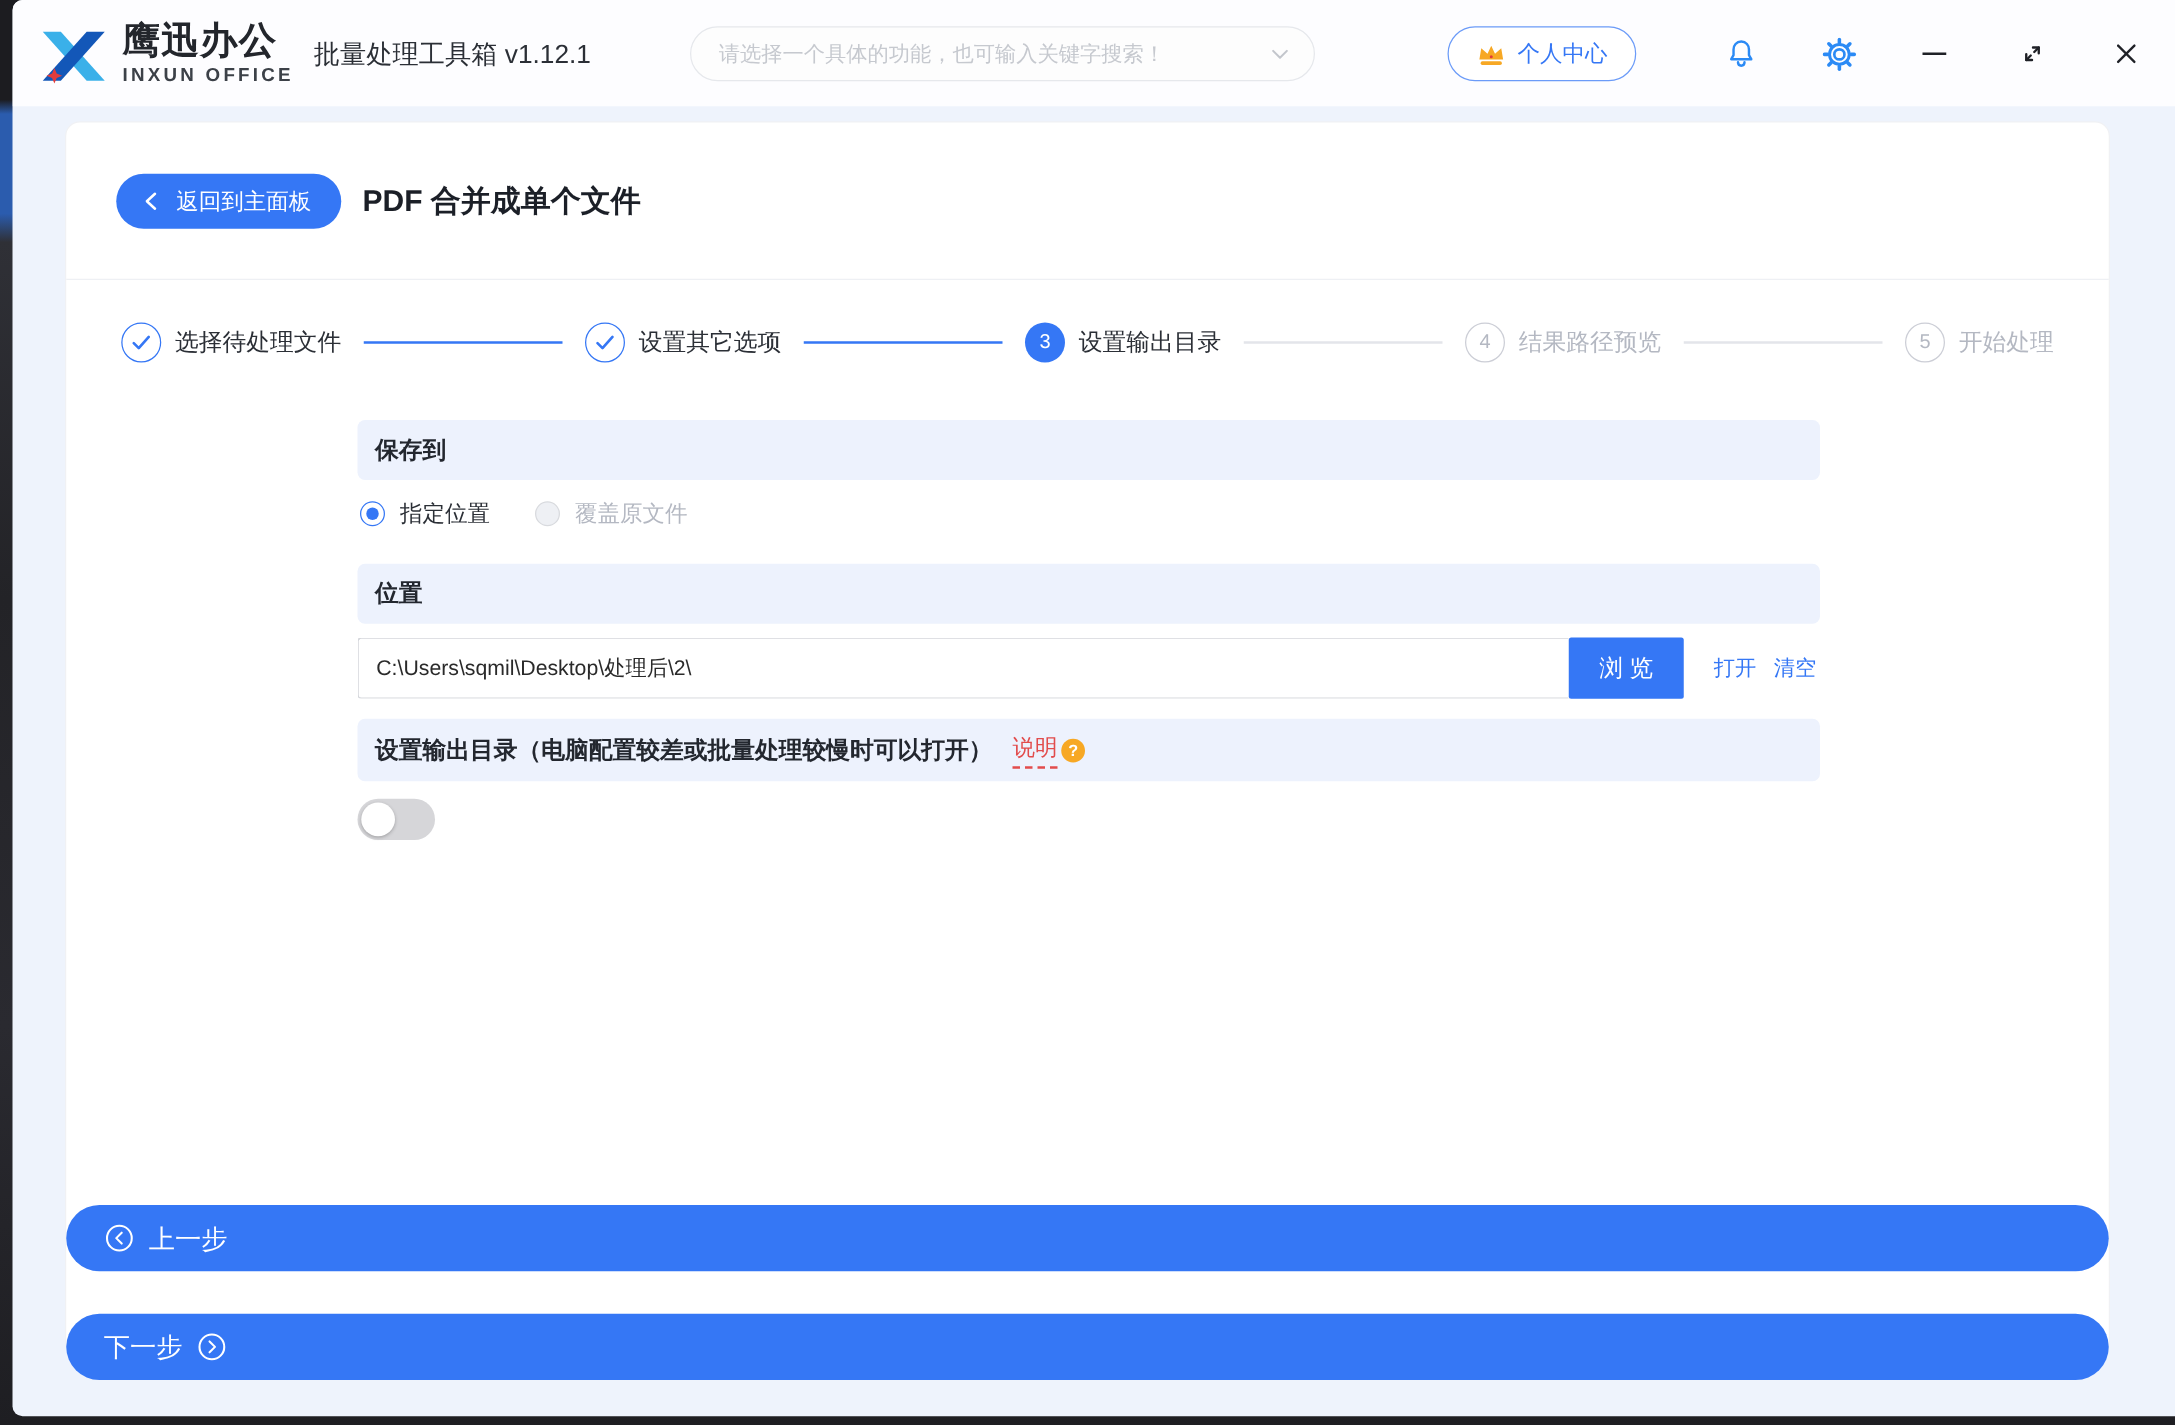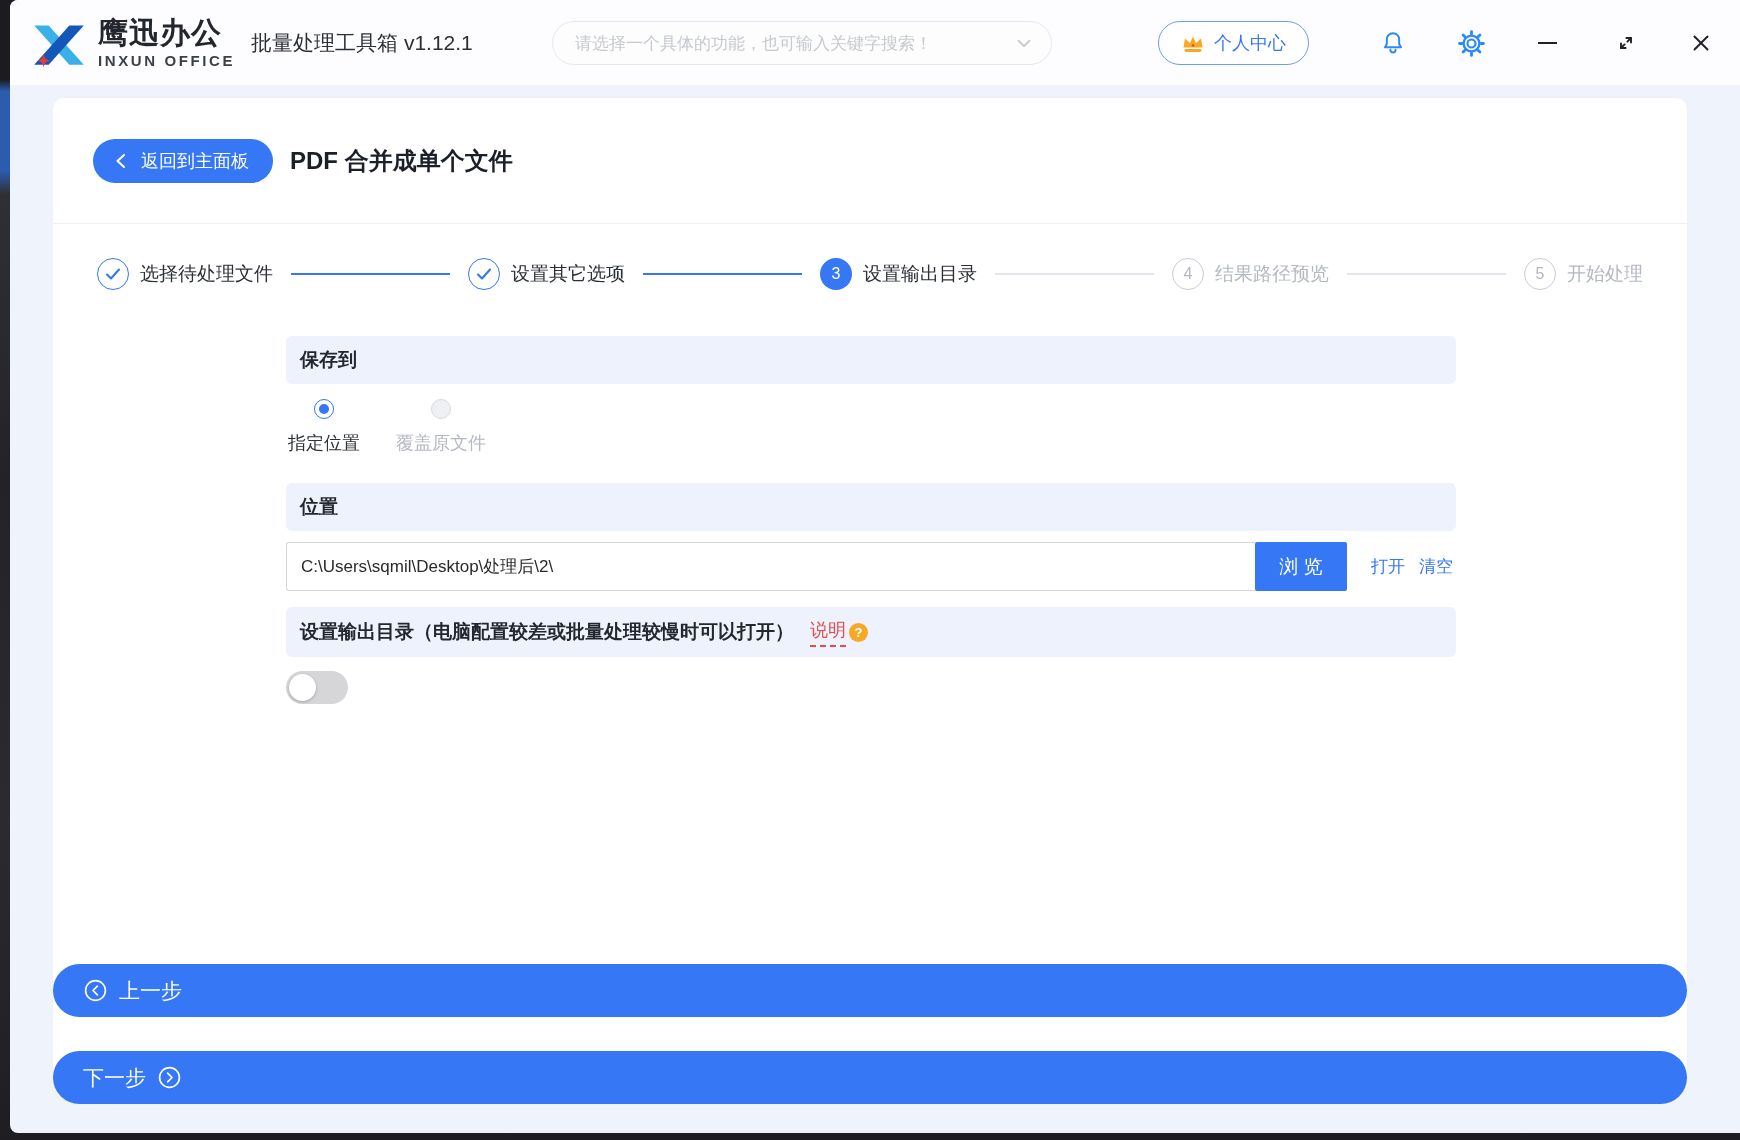--- a/index.html
+++ b/index.html
@@ -64,7 +64,7 @@
   .band-title { font-weight:bold; font-size:19px; color:#23272f; }
 
   .radio-row { margin-top:15px; display:flex; align-items:center; gap:36px; padding-left:2px; }
-  .radio-opt { display:flex; align-items:center; gap:12px; cursor:pointer;flex-direction:column; }
+  .radio-opt { display:flex; align-items:center; gap:12px; cursor:pointer; }
   .radio-dot { width:20px; height:20px; border-radius:50%; flex:none; position:relative; }
   .radio-dot.on { border:1.6px solid #3577f5; background:#fff; }
   .radio-dot.on::after { content:""; position:absolute; left:3.6px; top:3.6px; width:10px; height:10px;

